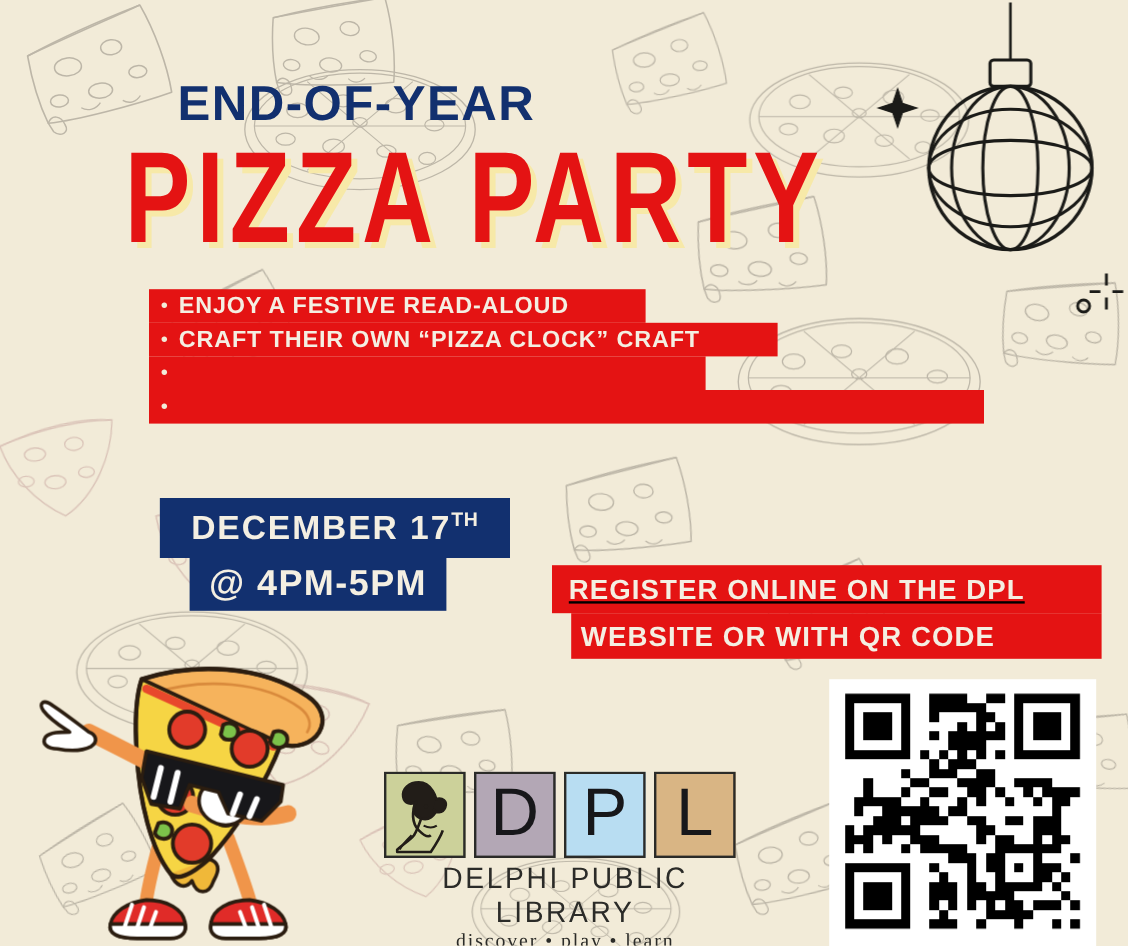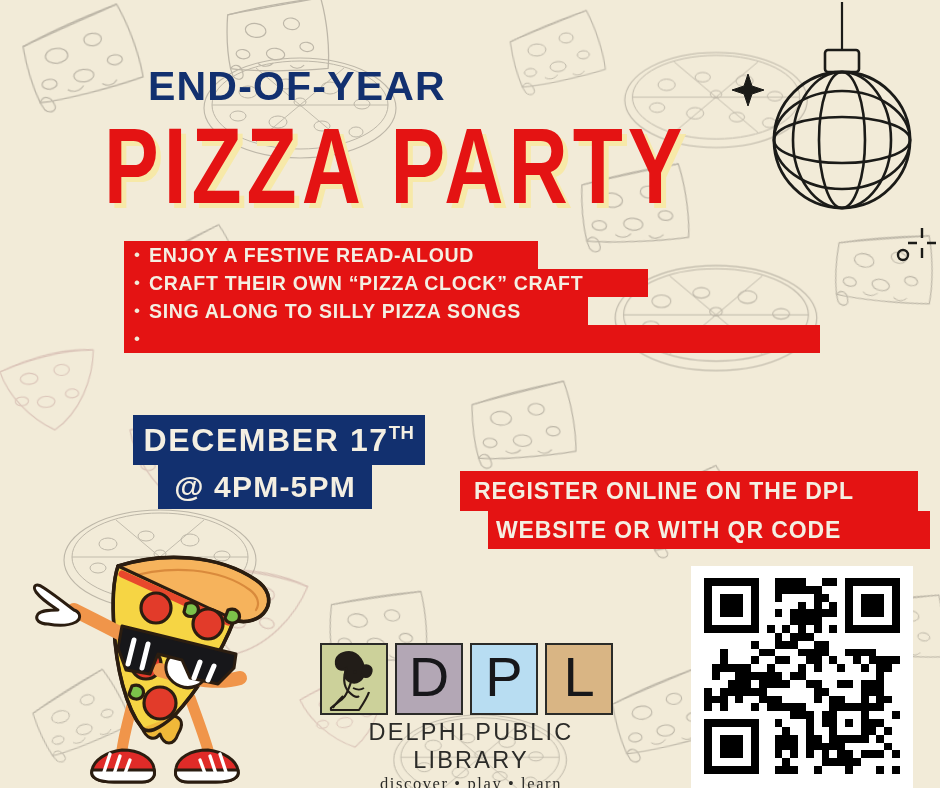--- a/index.html
+++ b/index.html
@@ -222,7 +222,6 @@
       </div>
       <div class="bullet-row" style="width: 464px;">
         <span class="bullet-dot">•</span>
-        <span class="bullet-text">SING ALONG TO SILLY PIZZA SONGS</span>
       </div>
       <div class="bullet-row" style="width: 696px;">
         <span class="bullet-dot">•</span>

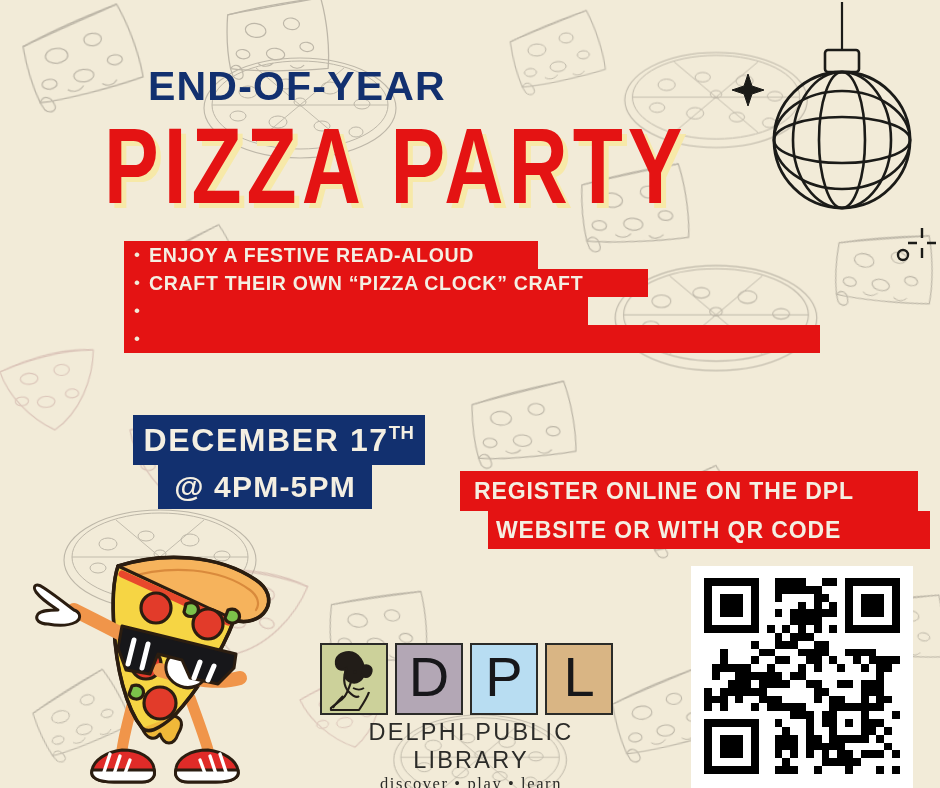--- a/index.html
+++ b/index.html
@@ -63,7 +63,7 @@
     color:#f4efe2;font-weight:bold;letter-spacing:1.6px;
     font-family:"Liberation Sans", sans-serif;white-space:nowrap;
   }
-  .date-text-1{font-size:32px;}
+  .date-text-1{font-size:28px;}
   .date-text-2{font-size:30px;letter-spacing:1.2px;}
   .sup{font-size:0.58em;vertical-align:super;letter-spacing:0.5px;}
 

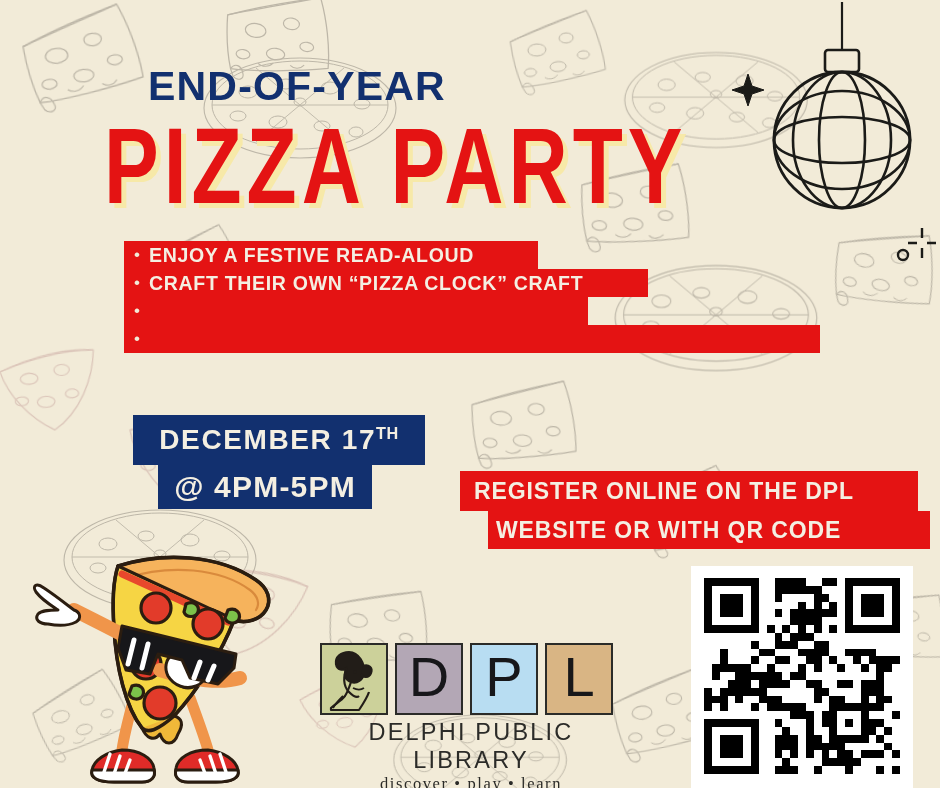--- a/index.html
+++ b/index.html
@@ -73,7 +73,7 @@
     background:#e41313;display:flex;align-items:center;
     box-sizing:border-box;
   }
-  .reg-bar-1{width:458px;height:40px;padding-left:14px;}
+  .reg-bar-1{width:458px;height:40px;padding-left:14px;text-decoration:underline;}
   .reg-bar-2{width:442px;height:38px;margin-left:28px;padding-left:8px;}
   .reg-text{
     color:#f4efe2;font-size:23px;font-weight:bold;letter-spacing:0.9px;

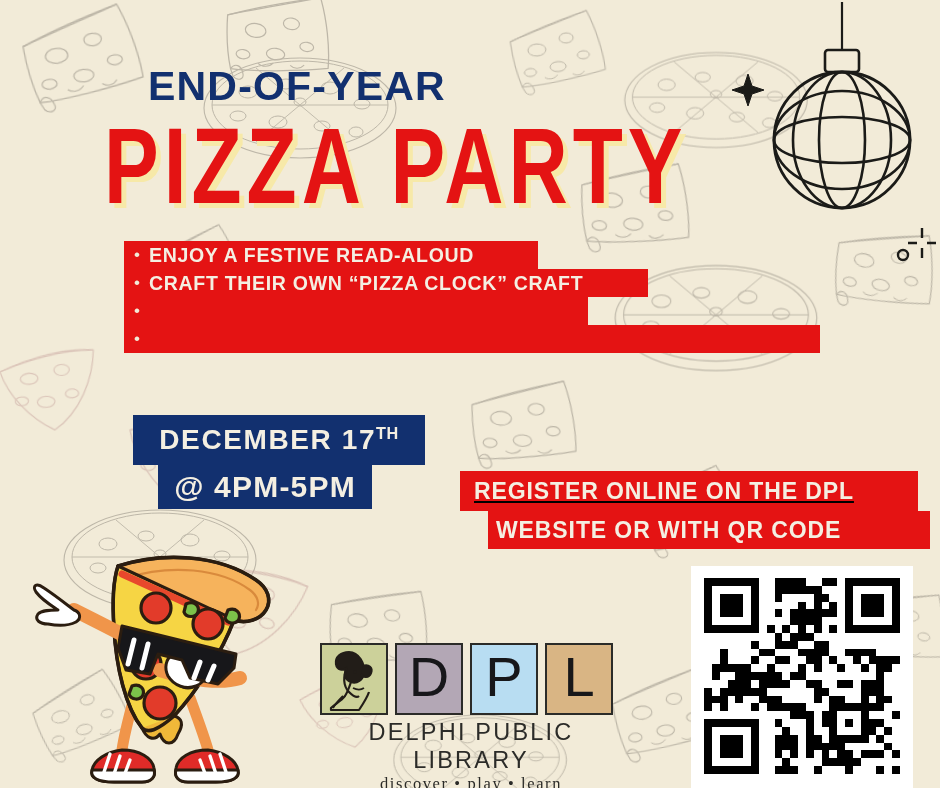--- a/index.html
+++ b/index.html
@@ -74,7 +74,7 @@
     box-sizing:border-box;
   }
   .reg-bar-1{width:458px;height:40px;padding-left:14px;text-decoration:underline;}
-  .reg-bar-2{width:442px;height:38px;margin-left:28px;padding-left:8px;}
+  .reg-bar-2{width:442px;height:38px;margin-left:16px;padding-left:8px;}
   .reg-text{
     color:#f4efe2;font-size:23px;font-weight:bold;letter-spacing:0.9px;
     white-space:nowrap;font-family:"Liberation Sans", sans-serif;

